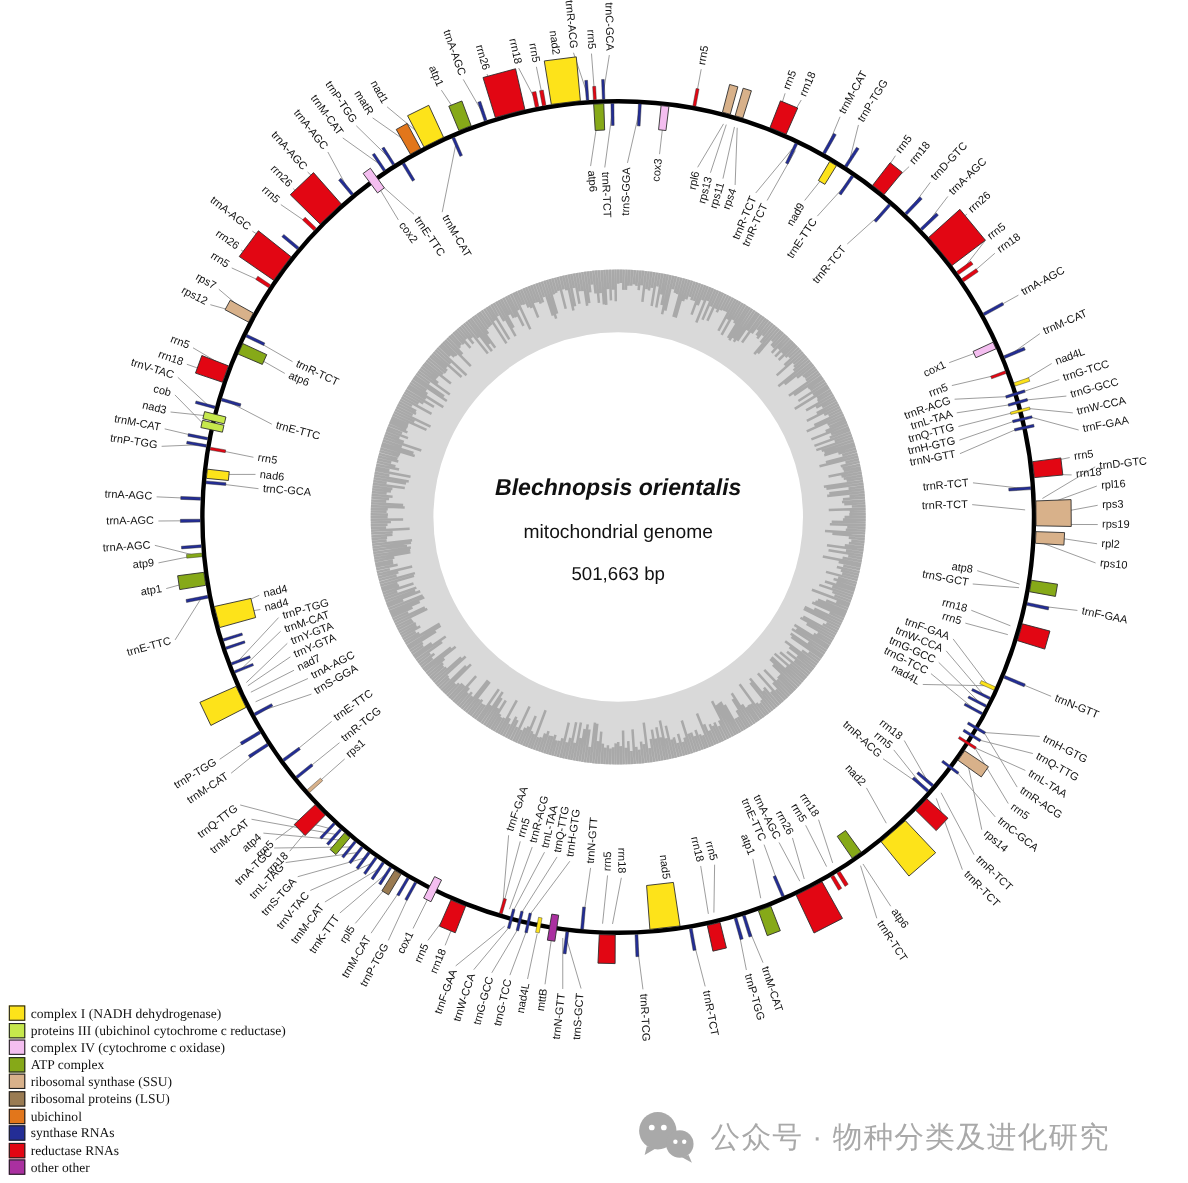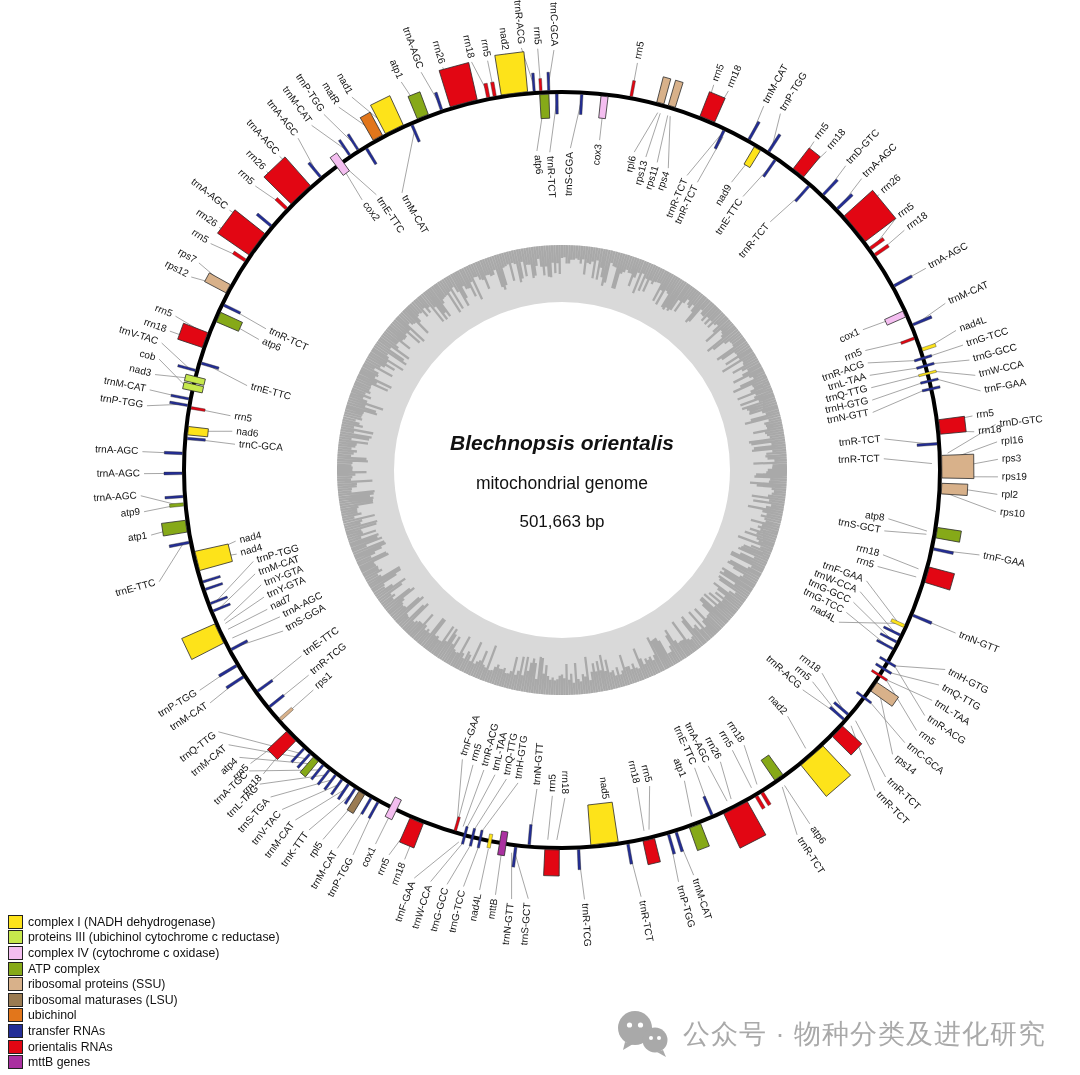--- a/index.html
+++ b/index.html
@@ -6,7 +6,7 @@
   #fig{position:relative;width:1080px;height:1075px;background:#fff;overflow:hidden;}
   #plot{position:absolute;left:0;top:0;}
   #legend{position:absolute;left:8px;top:914px;}
-  .leg-row{display:flex;align-items:center;height:15.6px;}
+  .leg-row{display:flex;height:15.6px;font-family:Liberation Serif, serif;}
   .leg-sw{width:13px;height:12px;border:1px solid #222;margin-right:5px;flex:0 0 auto;}
   .leg-lab{font-size:12.3px;color:#111;white-space:nowrap;}
   #watermark{position:absolute;left:611px;top:1003px;width:470px;height:62px;display:flex;align-items:center;}

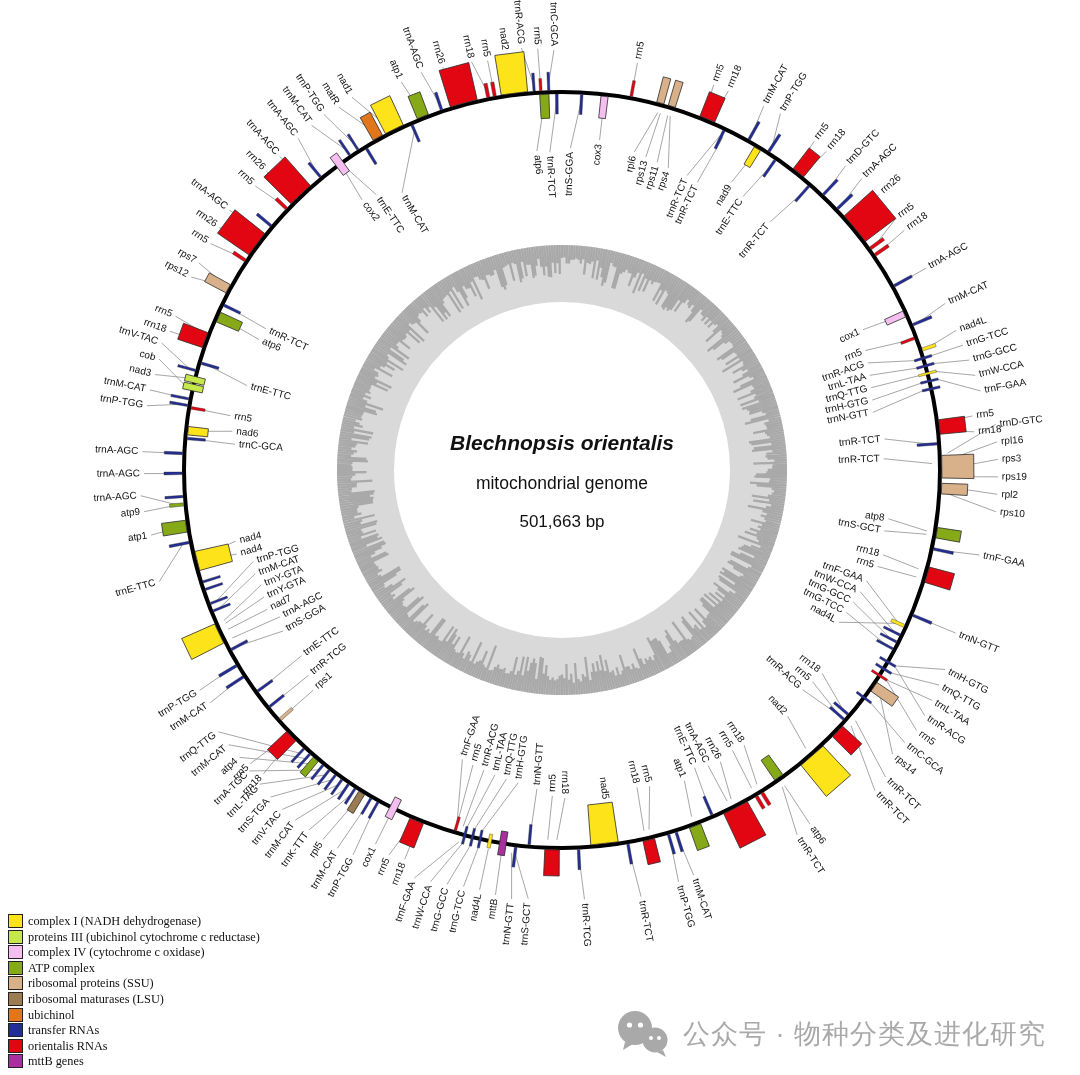--- a/index.html
+++ b/index.html
@@ -556,7 +556,7 @@
       </div>
       <div class="leg-row">
         <span class="leg-sw" style="background: rgb(216, 177, 138);"></span>
-        <span class="leg-lab">ribosomal proteins (SSU)</span>
+        <span class="leg-lab">ribosomal synthase (SSU)</span>
       </div>
       <div class="leg-row">
         <span class="leg-sw" style="background: rgb(154, 123, 82);"></span>

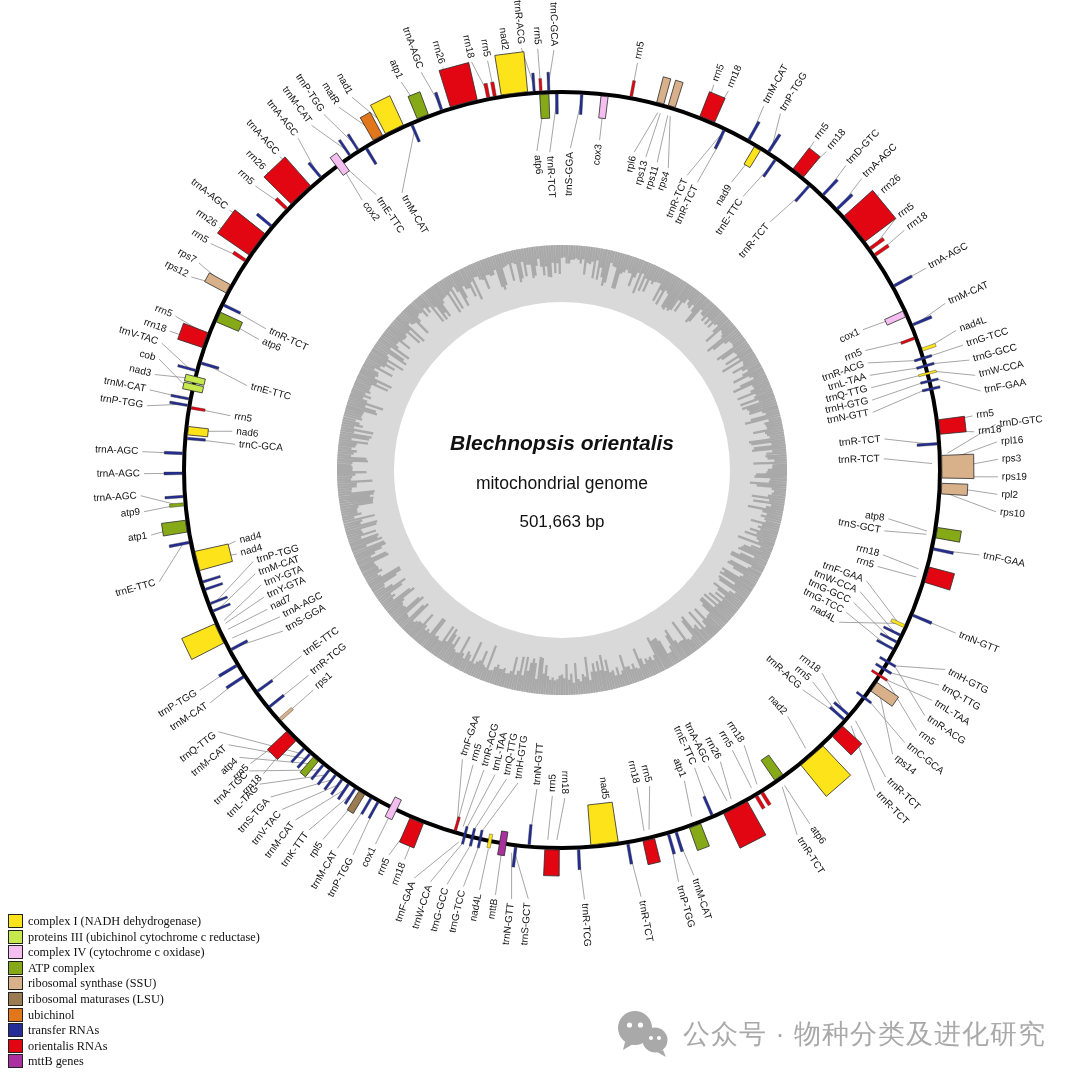--- a/index.html
+++ b/index.html
@@ -560,7 +560,7 @@
       </div>
       <div class="leg-row">
         <span class="leg-sw" style="background: rgb(154, 123, 82);"></span>
-        <span class="leg-lab">ribosomal maturases (LSU)</span>
+        <span class="leg-lab">ribosomal proteins (LSU)</span>
       </div>
       <div class="leg-row">
         <span class="leg-sw" style="background: rgb(226, 118, 27);"></span>

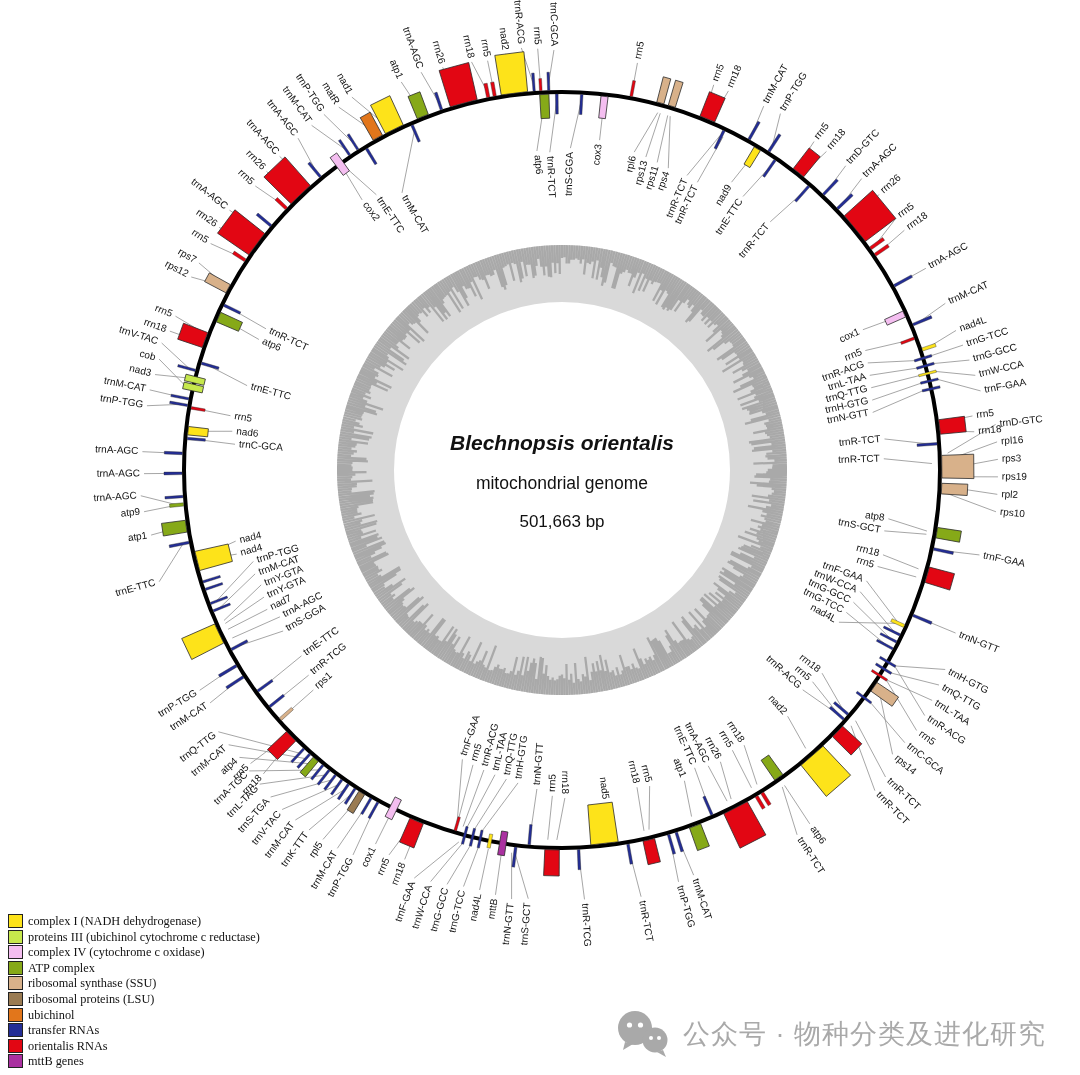--- a/index.html
+++ b/index.html
@@ -568,7 +568,7 @@
       </div>
       <div class="leg-row">
         <span class="leg-sw" style="background: rgb(35, 45, 150);"></span>
-        <span class="leg-lab">transfer RNAs</span>
+        <span class="leg-lab">synthase RNAs</span>
       </div>
       <div class="leg-row">
         <span class="leg-sw" style="background: rgb(226, 6, 19);"></span>

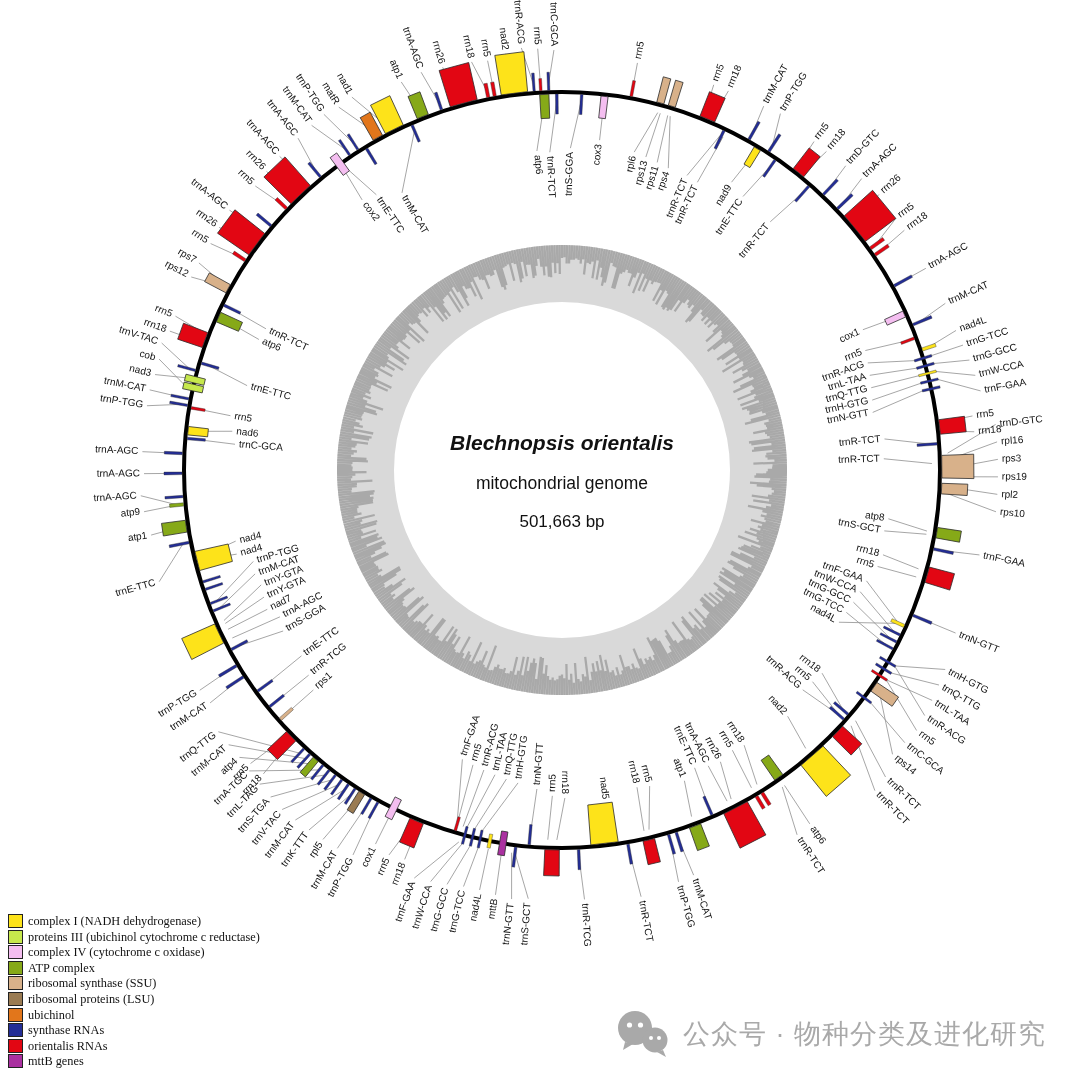--- a/index.html
+++ b/index.html
@@ -572,7 +572,7 @@
       </div>
       <div class="leg-row">
         <span class="leg-sw" style="background: rgb(226, 6, 19);"></span>
-        <span class="leg-lab">orientalis RNAs</span>
+        <span class="leg-lab">reductase RNAs</span>
       </div>
       <div class="leg-row">
         <span class="leg-sw" style="background: rgb(170, 48, 160);"></span>

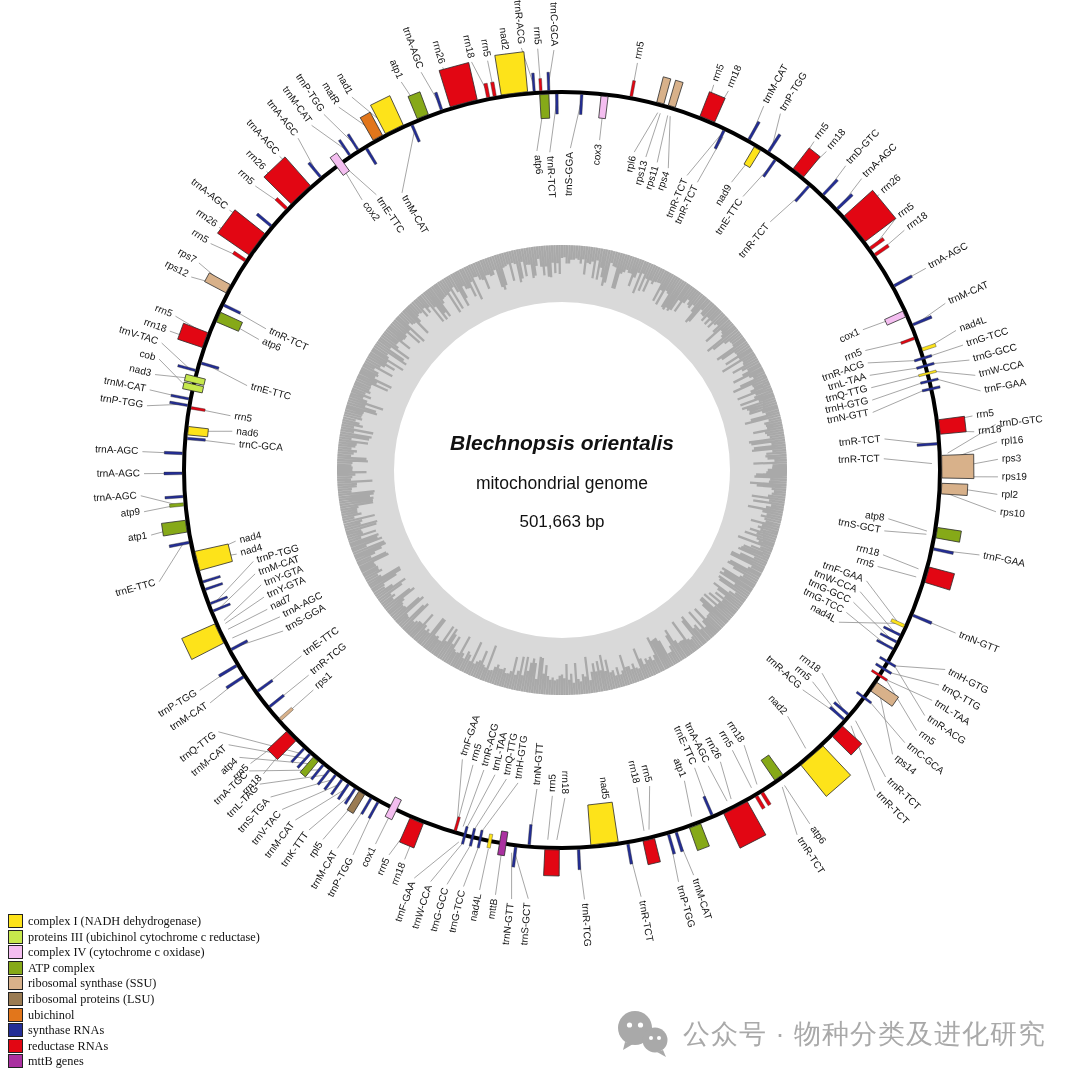--- a/index.html
+++ b/index.html
@@ -9,7 +9,7 @@
   .leg-row{display:flex;height:15.6px;font-family:Liberation Serif, serif;}
   .leg-sw{width:13px;height:12px;border:1px solid #222;margin-right:5px;flex:0 0 auto;}
   .leg-lab{font-size:12.3px;color:#111;white-space:nowrap;}
-  #watermark{position:absolute;left:611px;top:1003px;width:470px;height:62px;display:flex;align-items:center;}
+  #watermark{position:absolute;left:574px;top:1003px;width:470px;height:62px;display:flex;align-items:center;}
   #wm-text{font-size:27px;color:#a9a9a9;letter-spacing:1px;white-space:nowrap;margin-left:10px;}
   text.glabel{font-size:10px;fill:#111;}
   text.ttl1{font-size:21px;font-weight:bold;font-style:italic;fill:#111;}

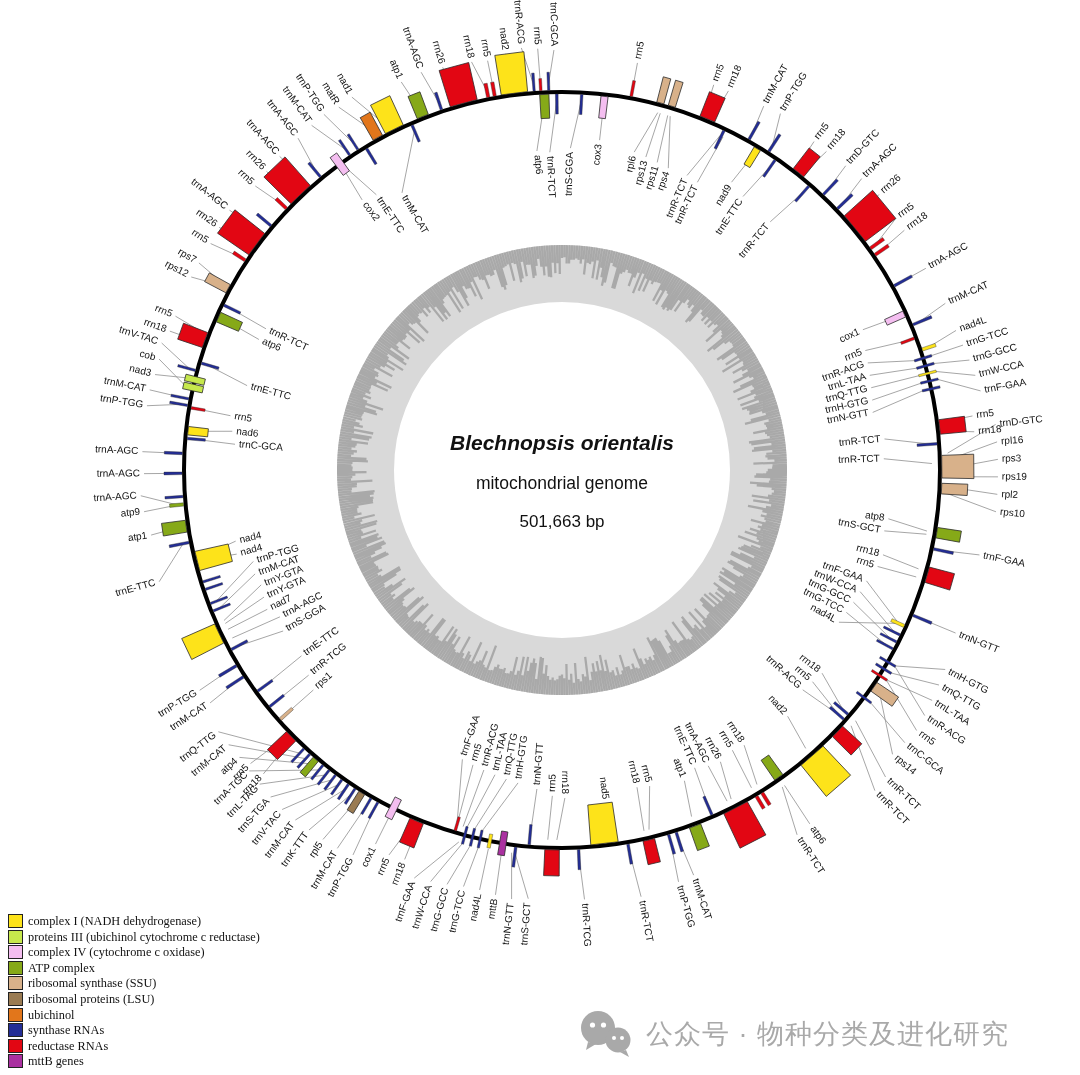--- a/index.html
+++ b/index.html
@@ -576,7 +576,7 @@
       </div>
       <div class="leg-row">
         <span class="leg-sw" style="background: rgb(170, 48, 160);"></span>
-        <span class="leg-lab">mttB genes</span>
+        <span class="leg-lab">other other</span>
       </div>
     </div>
 

